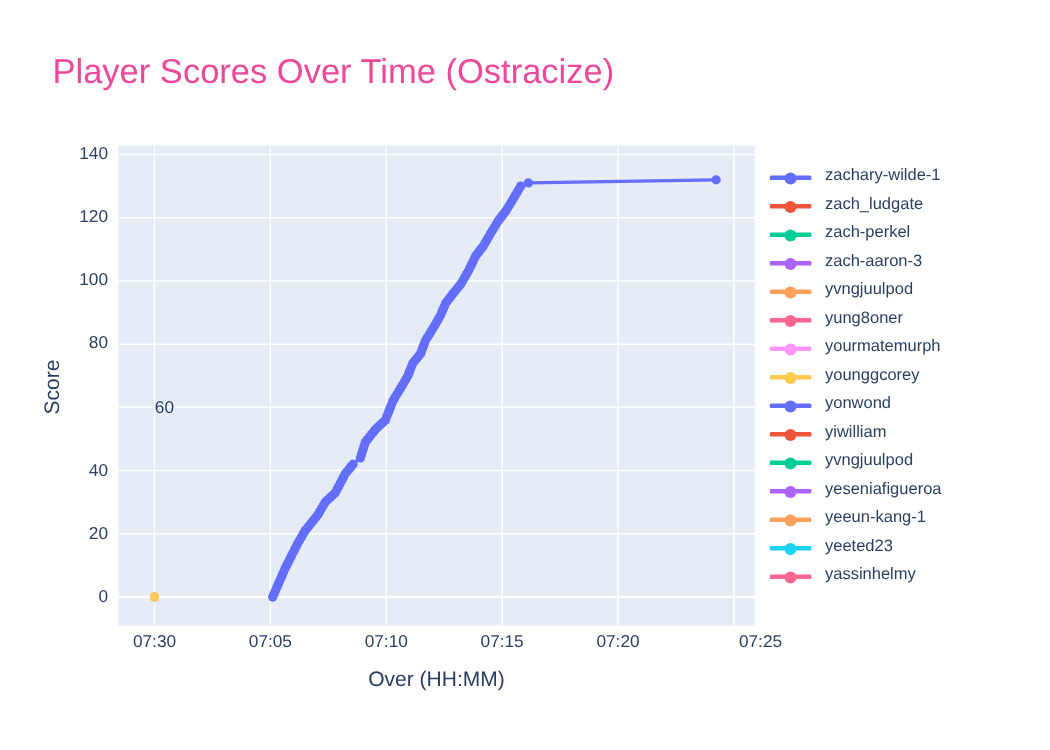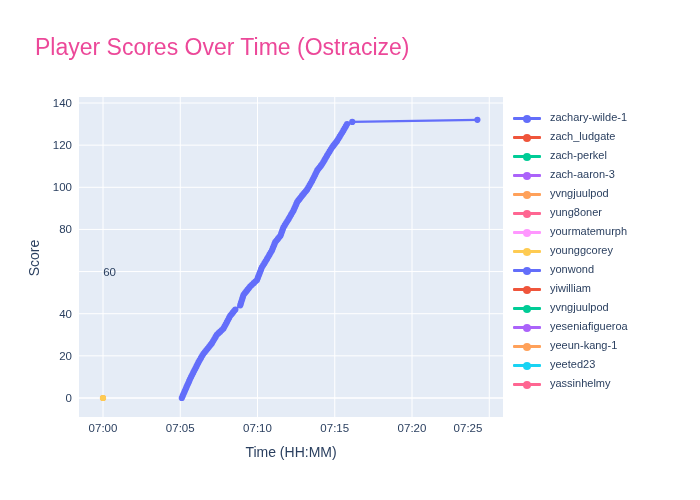--- a/index.html
+++ b/index.html
@@ -216,7 +216,7 @@
   </svg>
 
 <div id="ticks">
-    <div class="tick-label x-tick" style="left: 73px;">07:00</div>
+    <div class="tick-label x-tick" style="left: 73px;">07:30</div>
     <div class="tick-label x-tick" style="left: 150.25px;">07:05</div>
     <div class="tick-label x-tick" style="left: 227.5px;">07:10</div>
     <div class="tick-label x-tick" style="left: 304.75px;">07:15</div>

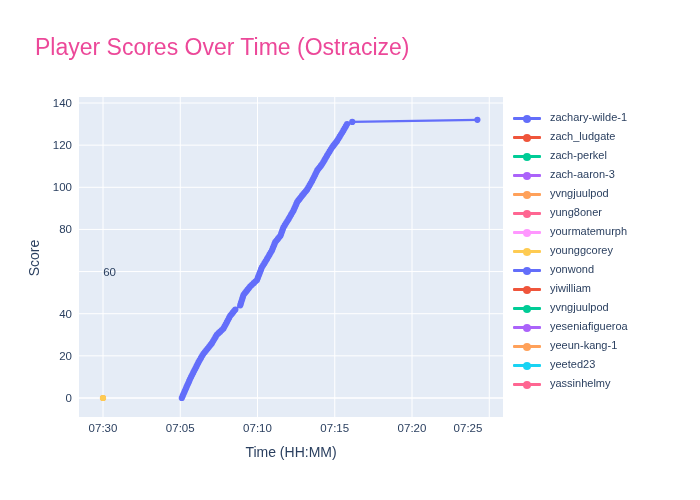--- a/index.html
+++ b/index.html
@@ -221,7 +221,7 @@
     <div class="tick-label x-tick" style="left: 227.5px;">07:10</div>
     <div class="tick-label x-tick" style="left: 304.75px;">07:15</div>
     <div class="tick-label x-tick" style="left: 382px;">07:20</div>
-    <div class="tick-label x-tick" style="left: 438px;">07:25</div>
+    <div class="tick-label x-tick" style="left: 477px;">07:25</div>
     <div class="tick-label y-tick" style="left: 30px; top: 391px;">0</div>
     <div class="tick-label y-tick" style="left: 30px; top: 348.858px;">20</div>
     <div class="tick-label y-tick" style="left: 30px; top: 306.716px;">40</div>

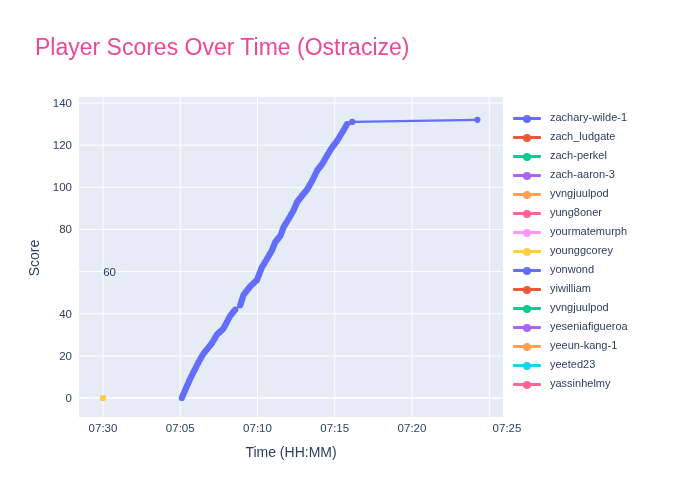--- a/index.html
+++ b/index.html
@@ -232,7 +232,7 @@
     <div class="tick-label y-tick" style="left: 30px; top: 96.006px;">140</div>
   </div>
 
-<div id="x-axis-title">Time (HH:MM)</div>
+<div id="x-axis-title">Over (HH:MM)</div>
 <div id="y-axis-title">Score</div>
 
 <div id="legend">

